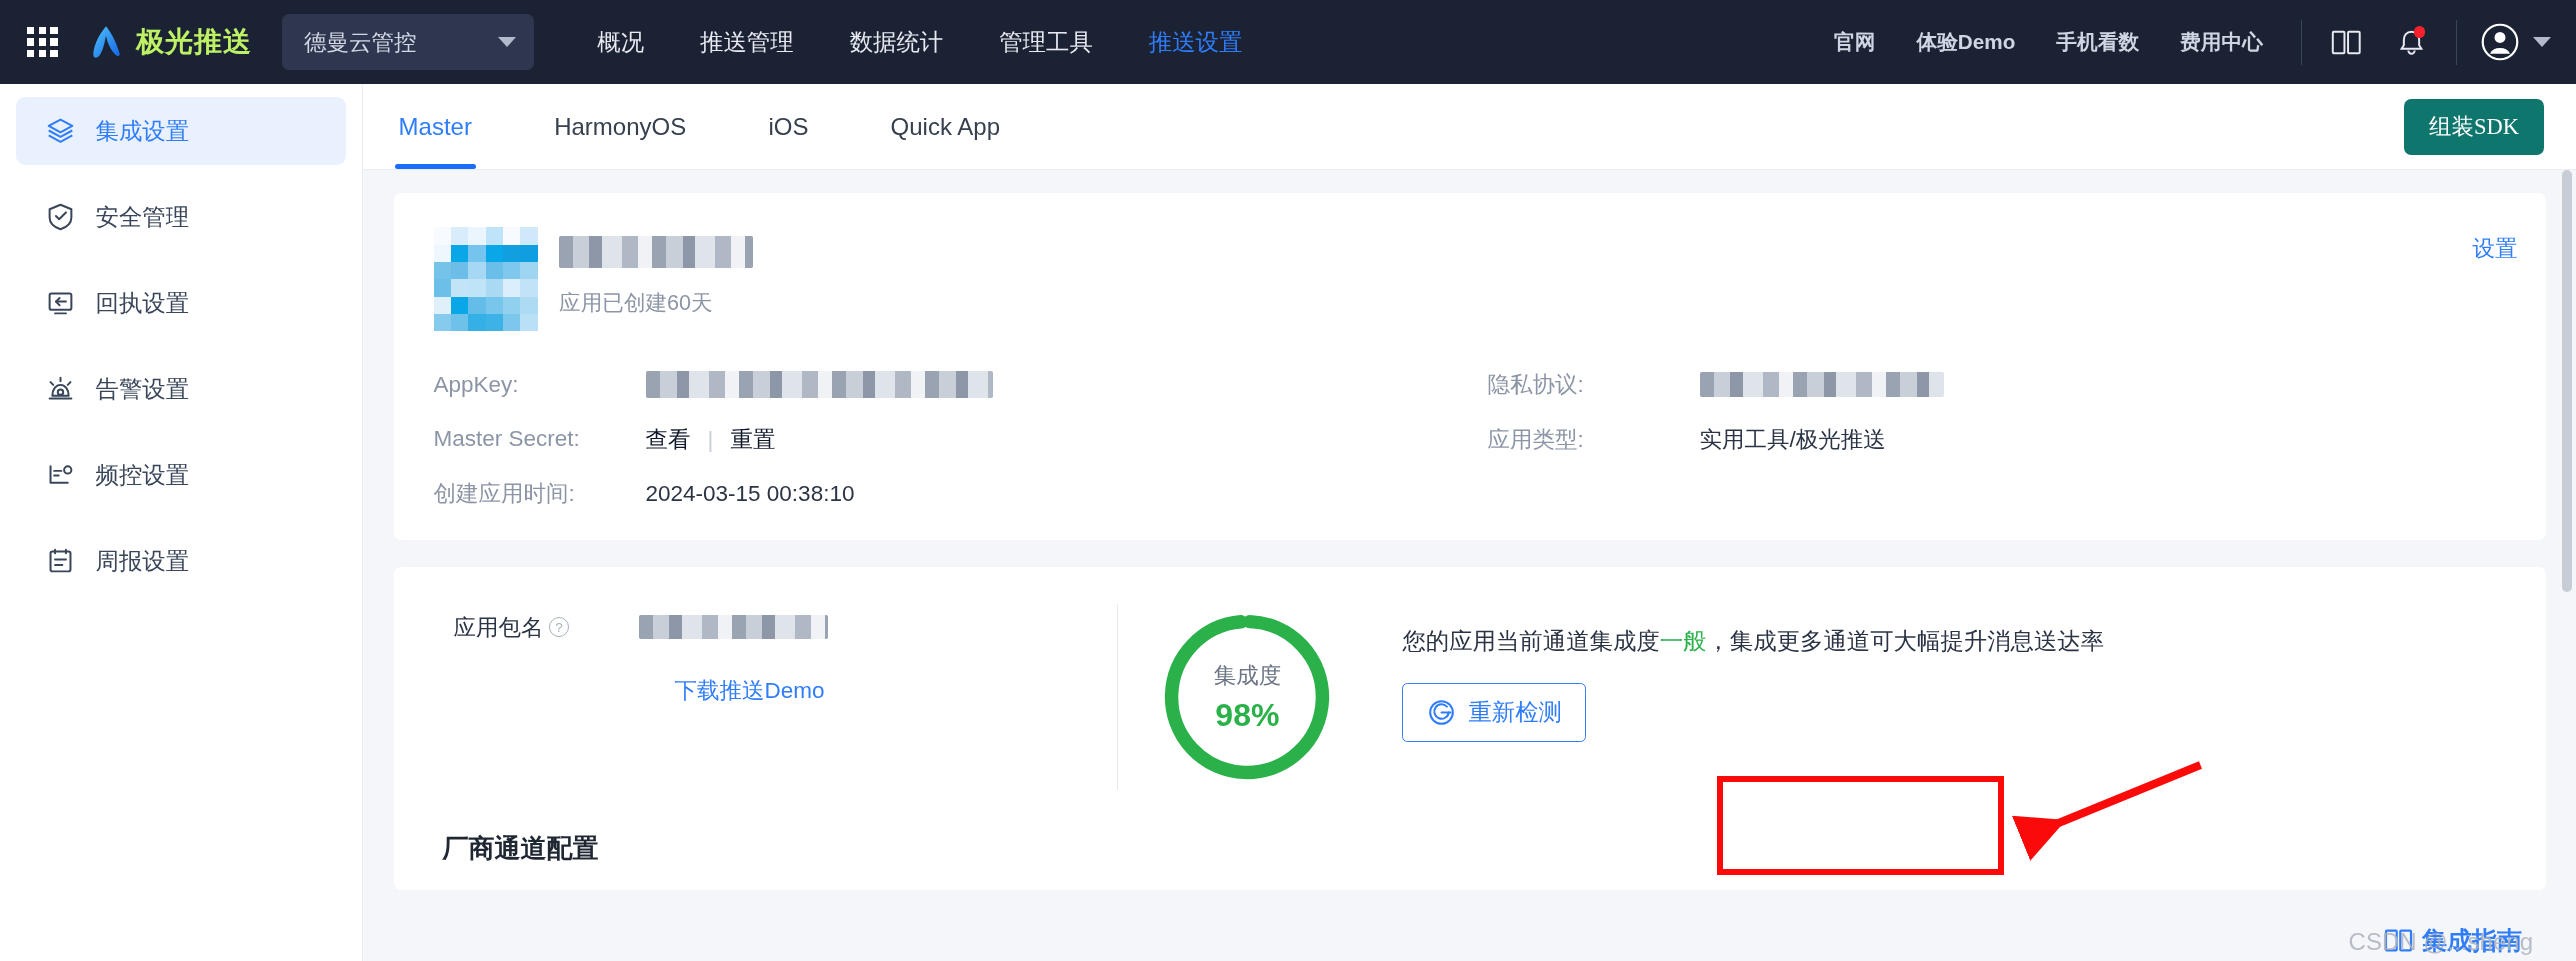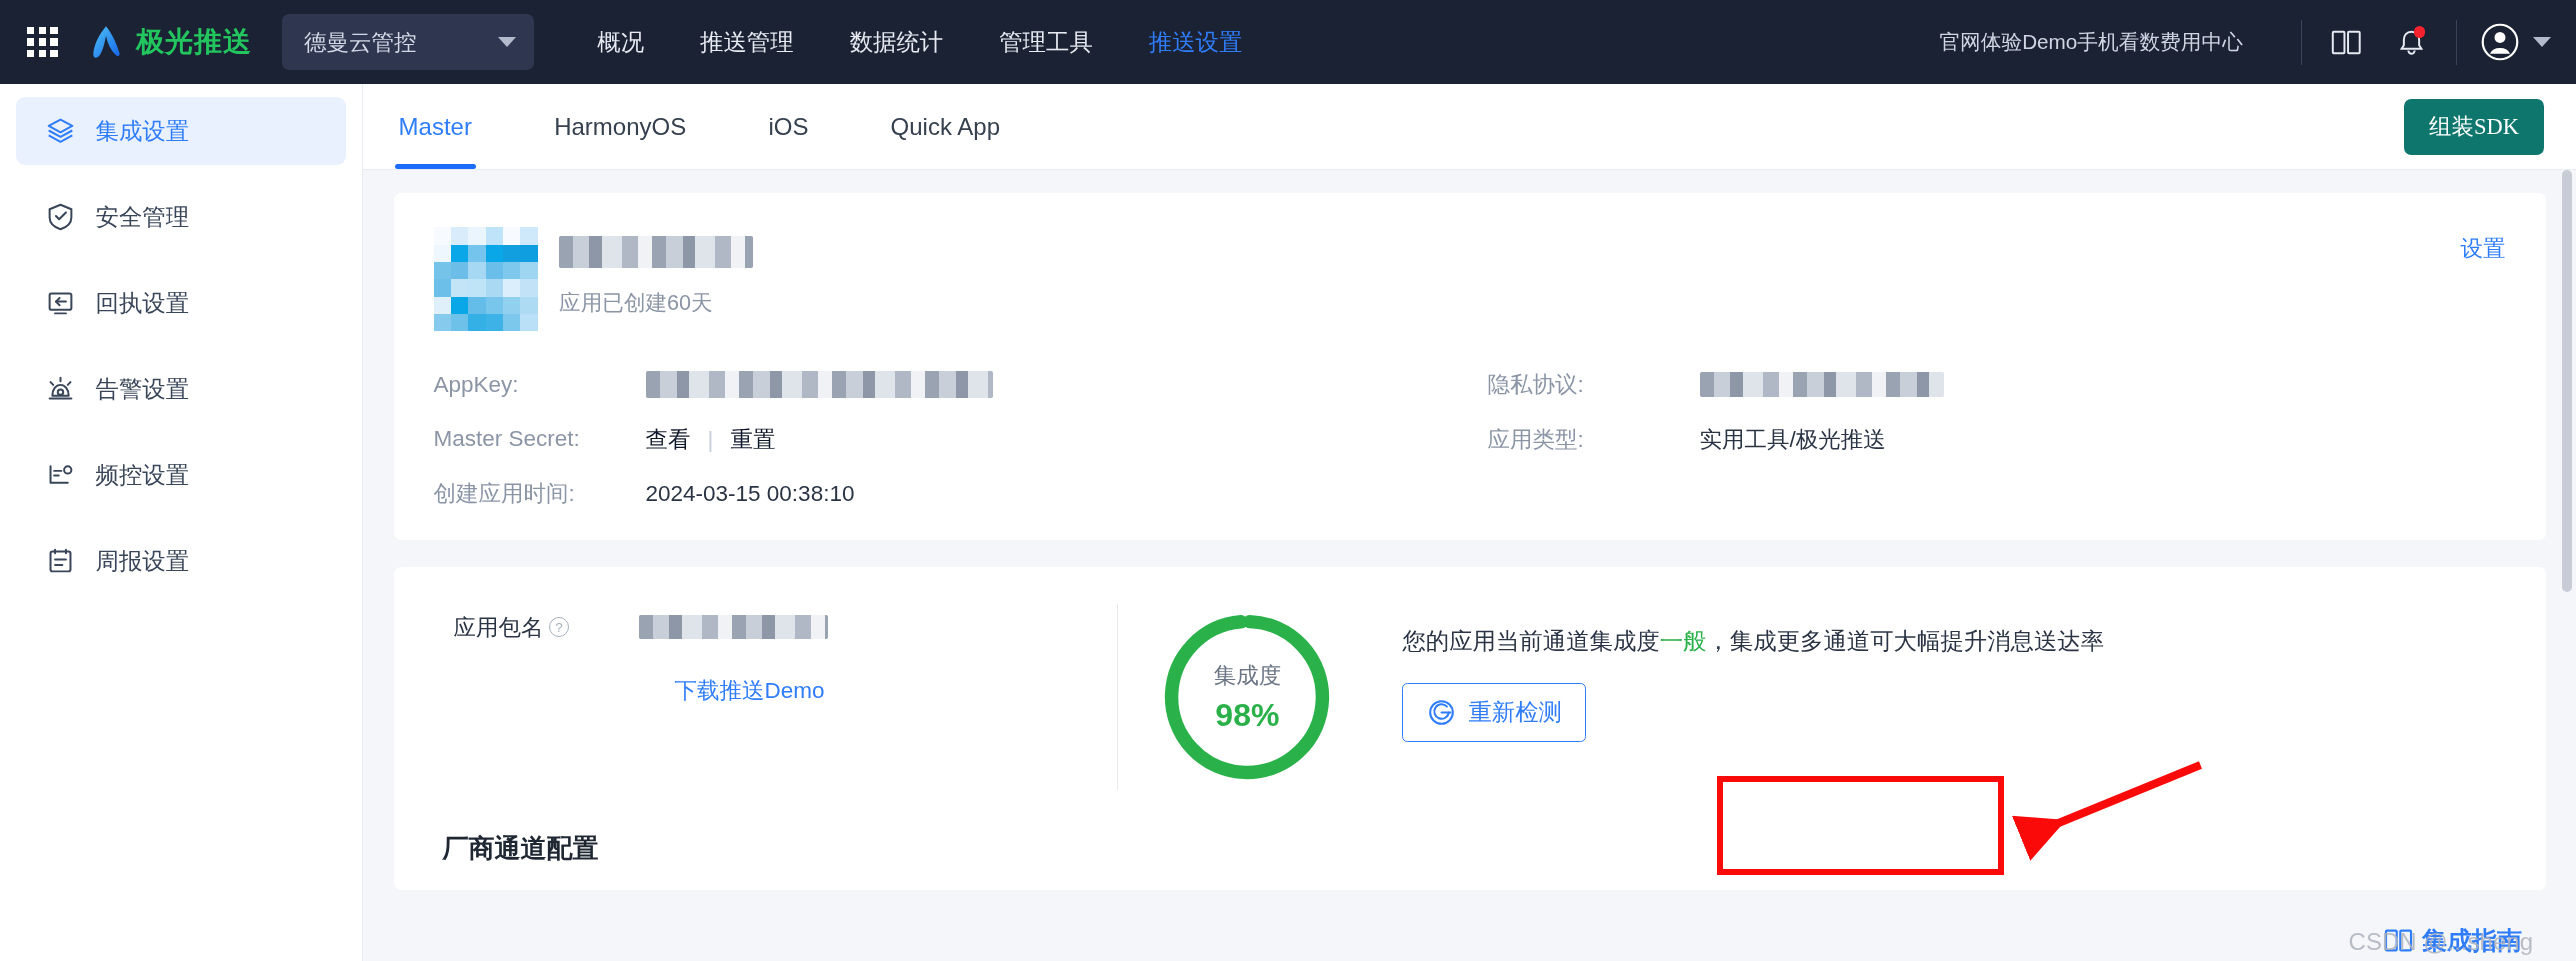--- a/index.html
+++ b/index.html
@@ -25,7 +25,7 @@
   .grid-icon i { background: #ffffff; display: block; width: 7.2px; height: 7.2px; }
   .brand { display: flex; align-items: center; margin-right: 30.5px; }
   .brand-logo { width: 38px; height: 38px; margin-right: 11.7px; }
-  .brand-name { color: #22c55e; font-size: 28px; font-weight: bold; letter-spacing: 0.9px; }
+  .brand-name { color: #bef264; font-size: 28px; font-weight: bold; letter-spacing: 0.9px; }
   .app-select {
     width: 252px; height: 56px; background: #2f3650; border-radius: 7.2px;
     display: flex; align-items: center; justify-content: space-between;

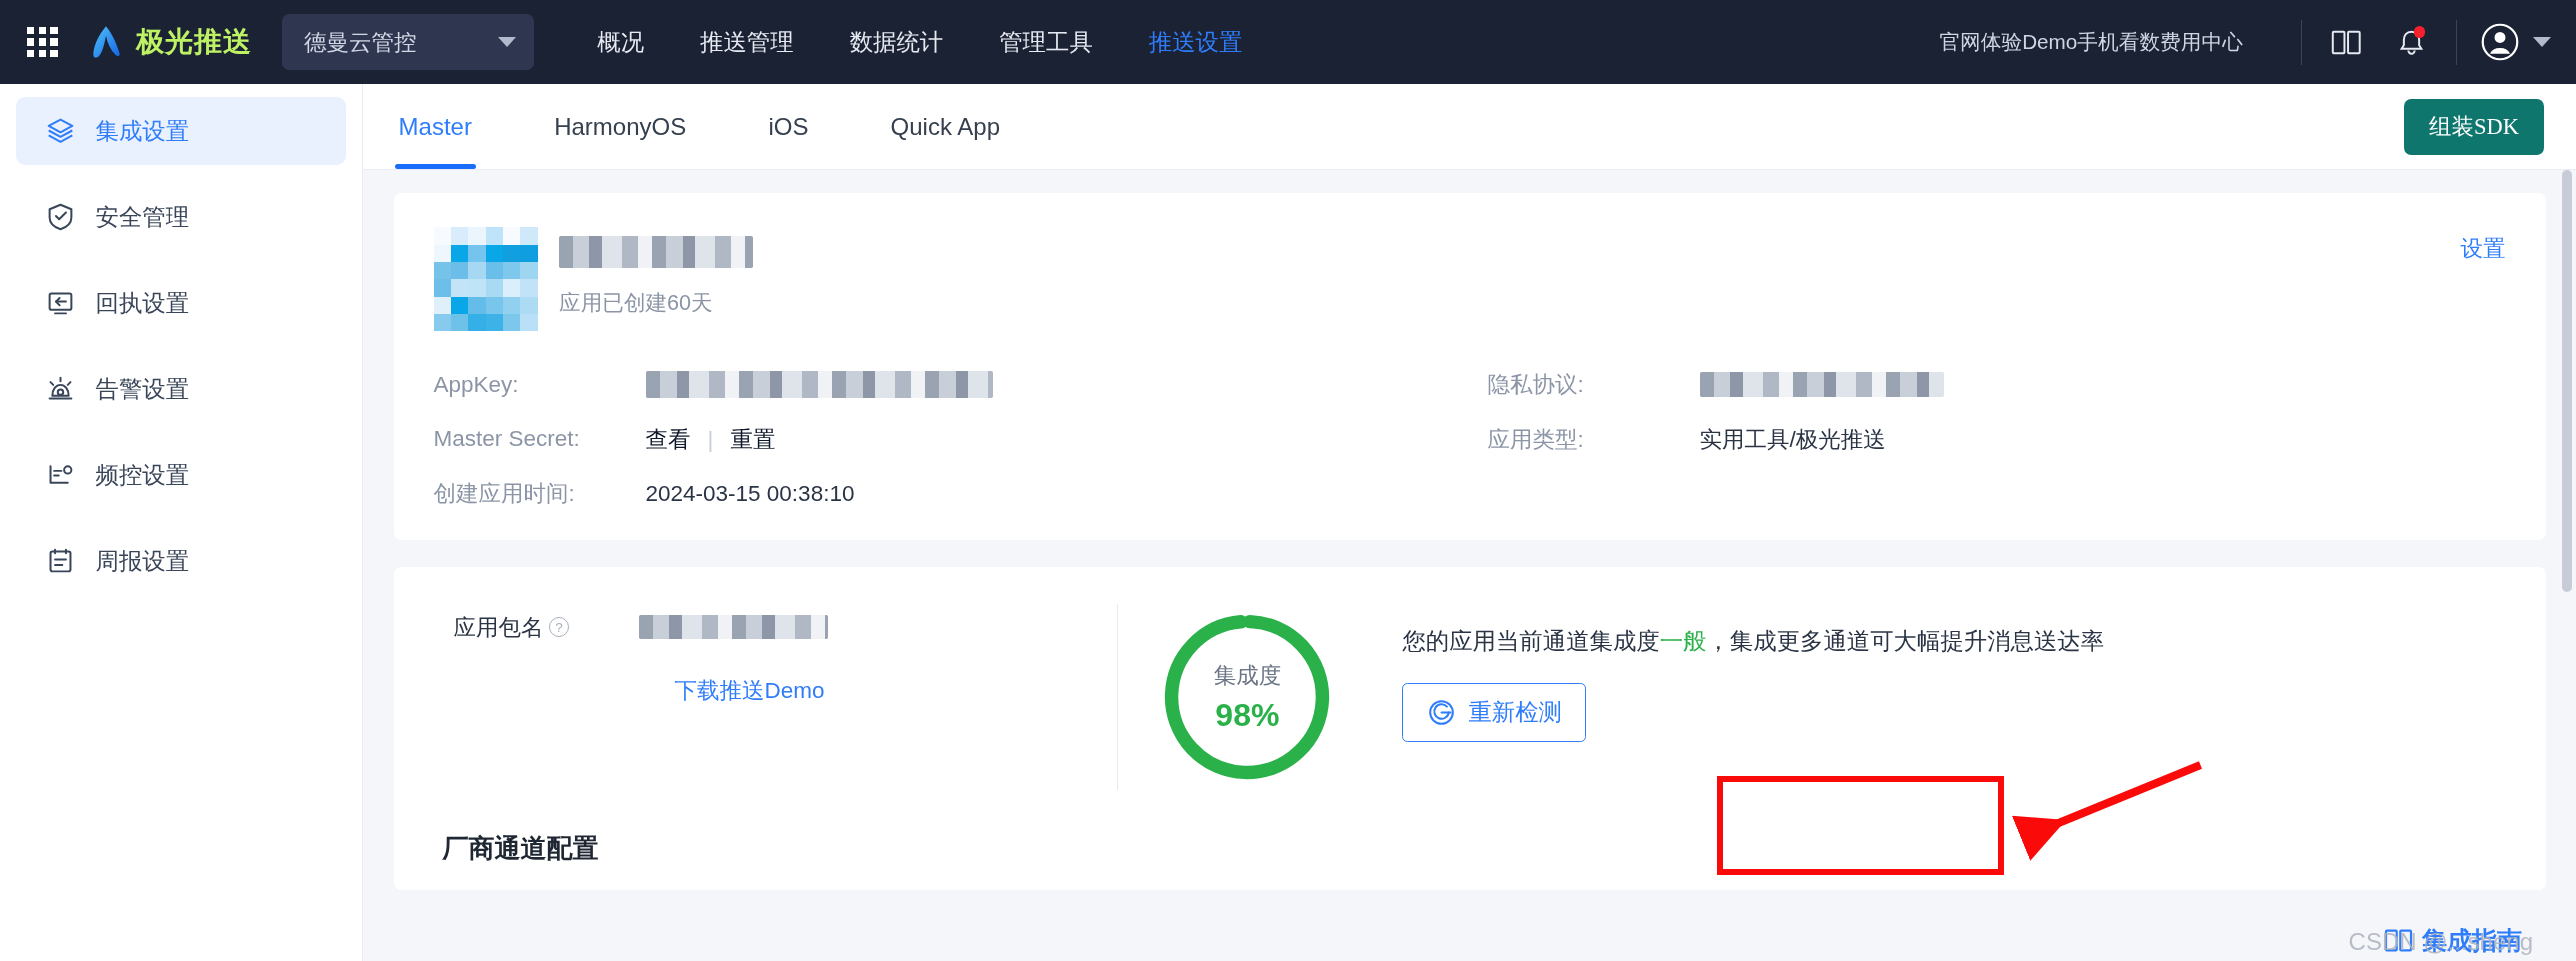--- a/index.html
+++ b/index.html
@@ -38,7 +38,7 @@
   .main-nav a { color: #e7eaf2; font-size: 23.4px; text-decoration: none; cursor: pointer; white-space: nowrap; }
   .main-nav a.active { color: #2f7dfb; }
   .header-right { margin-left: auto; display: flex; align-items: center; }
-  .util-nav { display: flex; margin-right: 58px; }
+  .util-nav { display: flex; gap: 41px; margin-right: 38px; font-weight: bold; }
   .util-nav a { color: #cfd5e2; font-size: 20.7px; text-decoration: none; cursor: pointer; white-space: nowrap; }
   .divider-v { width: 0.9px; height: 45px; background: #3b4358; }
   .icon-btn { width: 50px; height: 50px; display: flex; align-items: center;

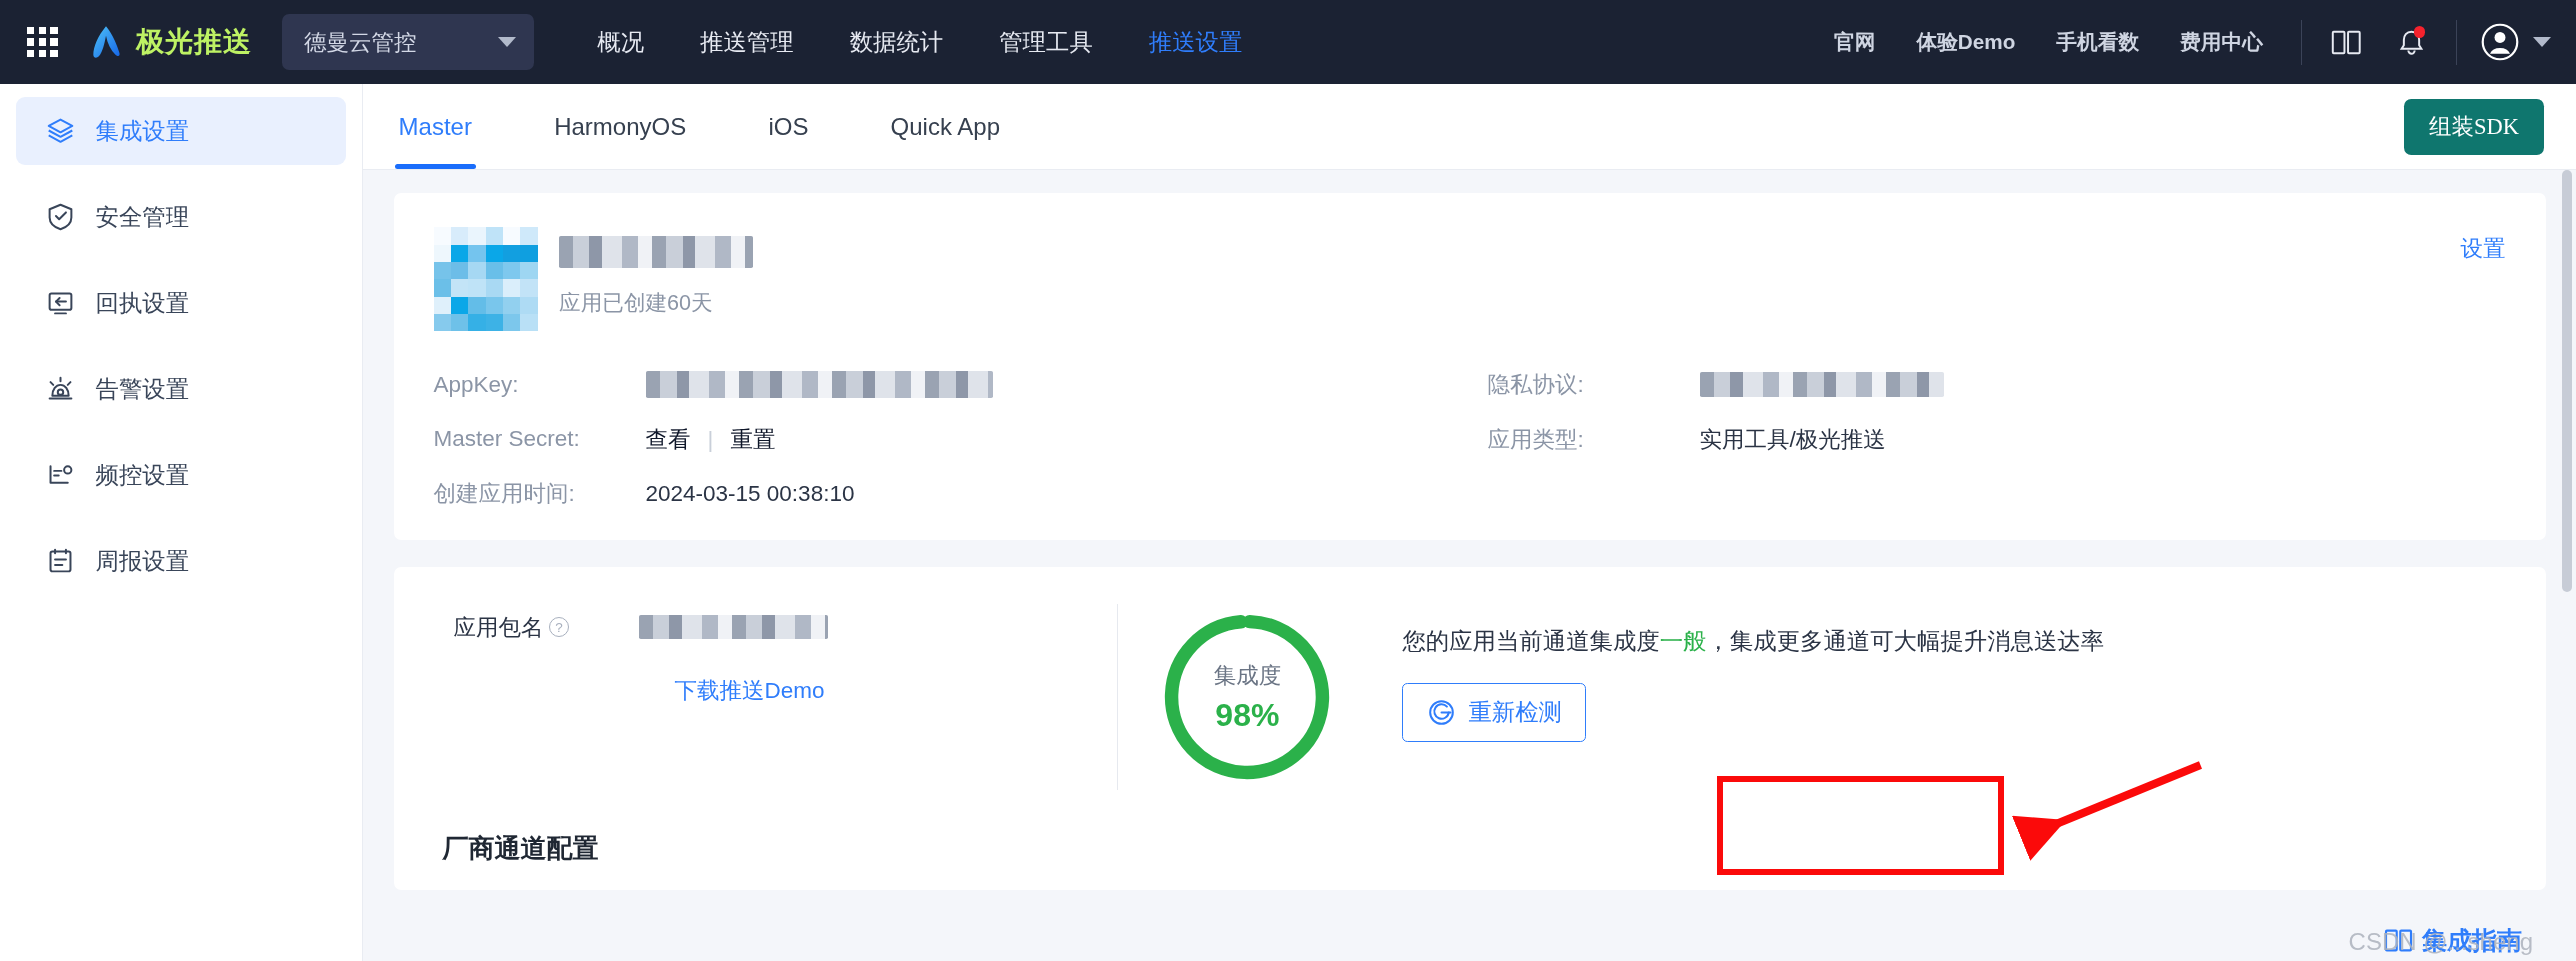--- a/index.html
+++ b/index.html
@@ -95,7 +95,7 @@
       #b0b8c6 63px 79px, #f0f2f6 79px 93px); }
   .app-name-blur { width: 194px; height: 32px; }
   .app-age { font-size: 21.6px; color: #8b95a6; margin-top: 20px; }
-  .set-link { position: absolute; right: 40px; top: 40px; color: #2f7dfb;
+  .set-link { position: absolute; right: 28px; top: 40px; color: #2f7dfb;
     font-size: 22.5px; cursor: pointer; }
 
   .kv-grid { margin-top: 38px; display: grid; grid-template-columns: 1fr 1fr;

